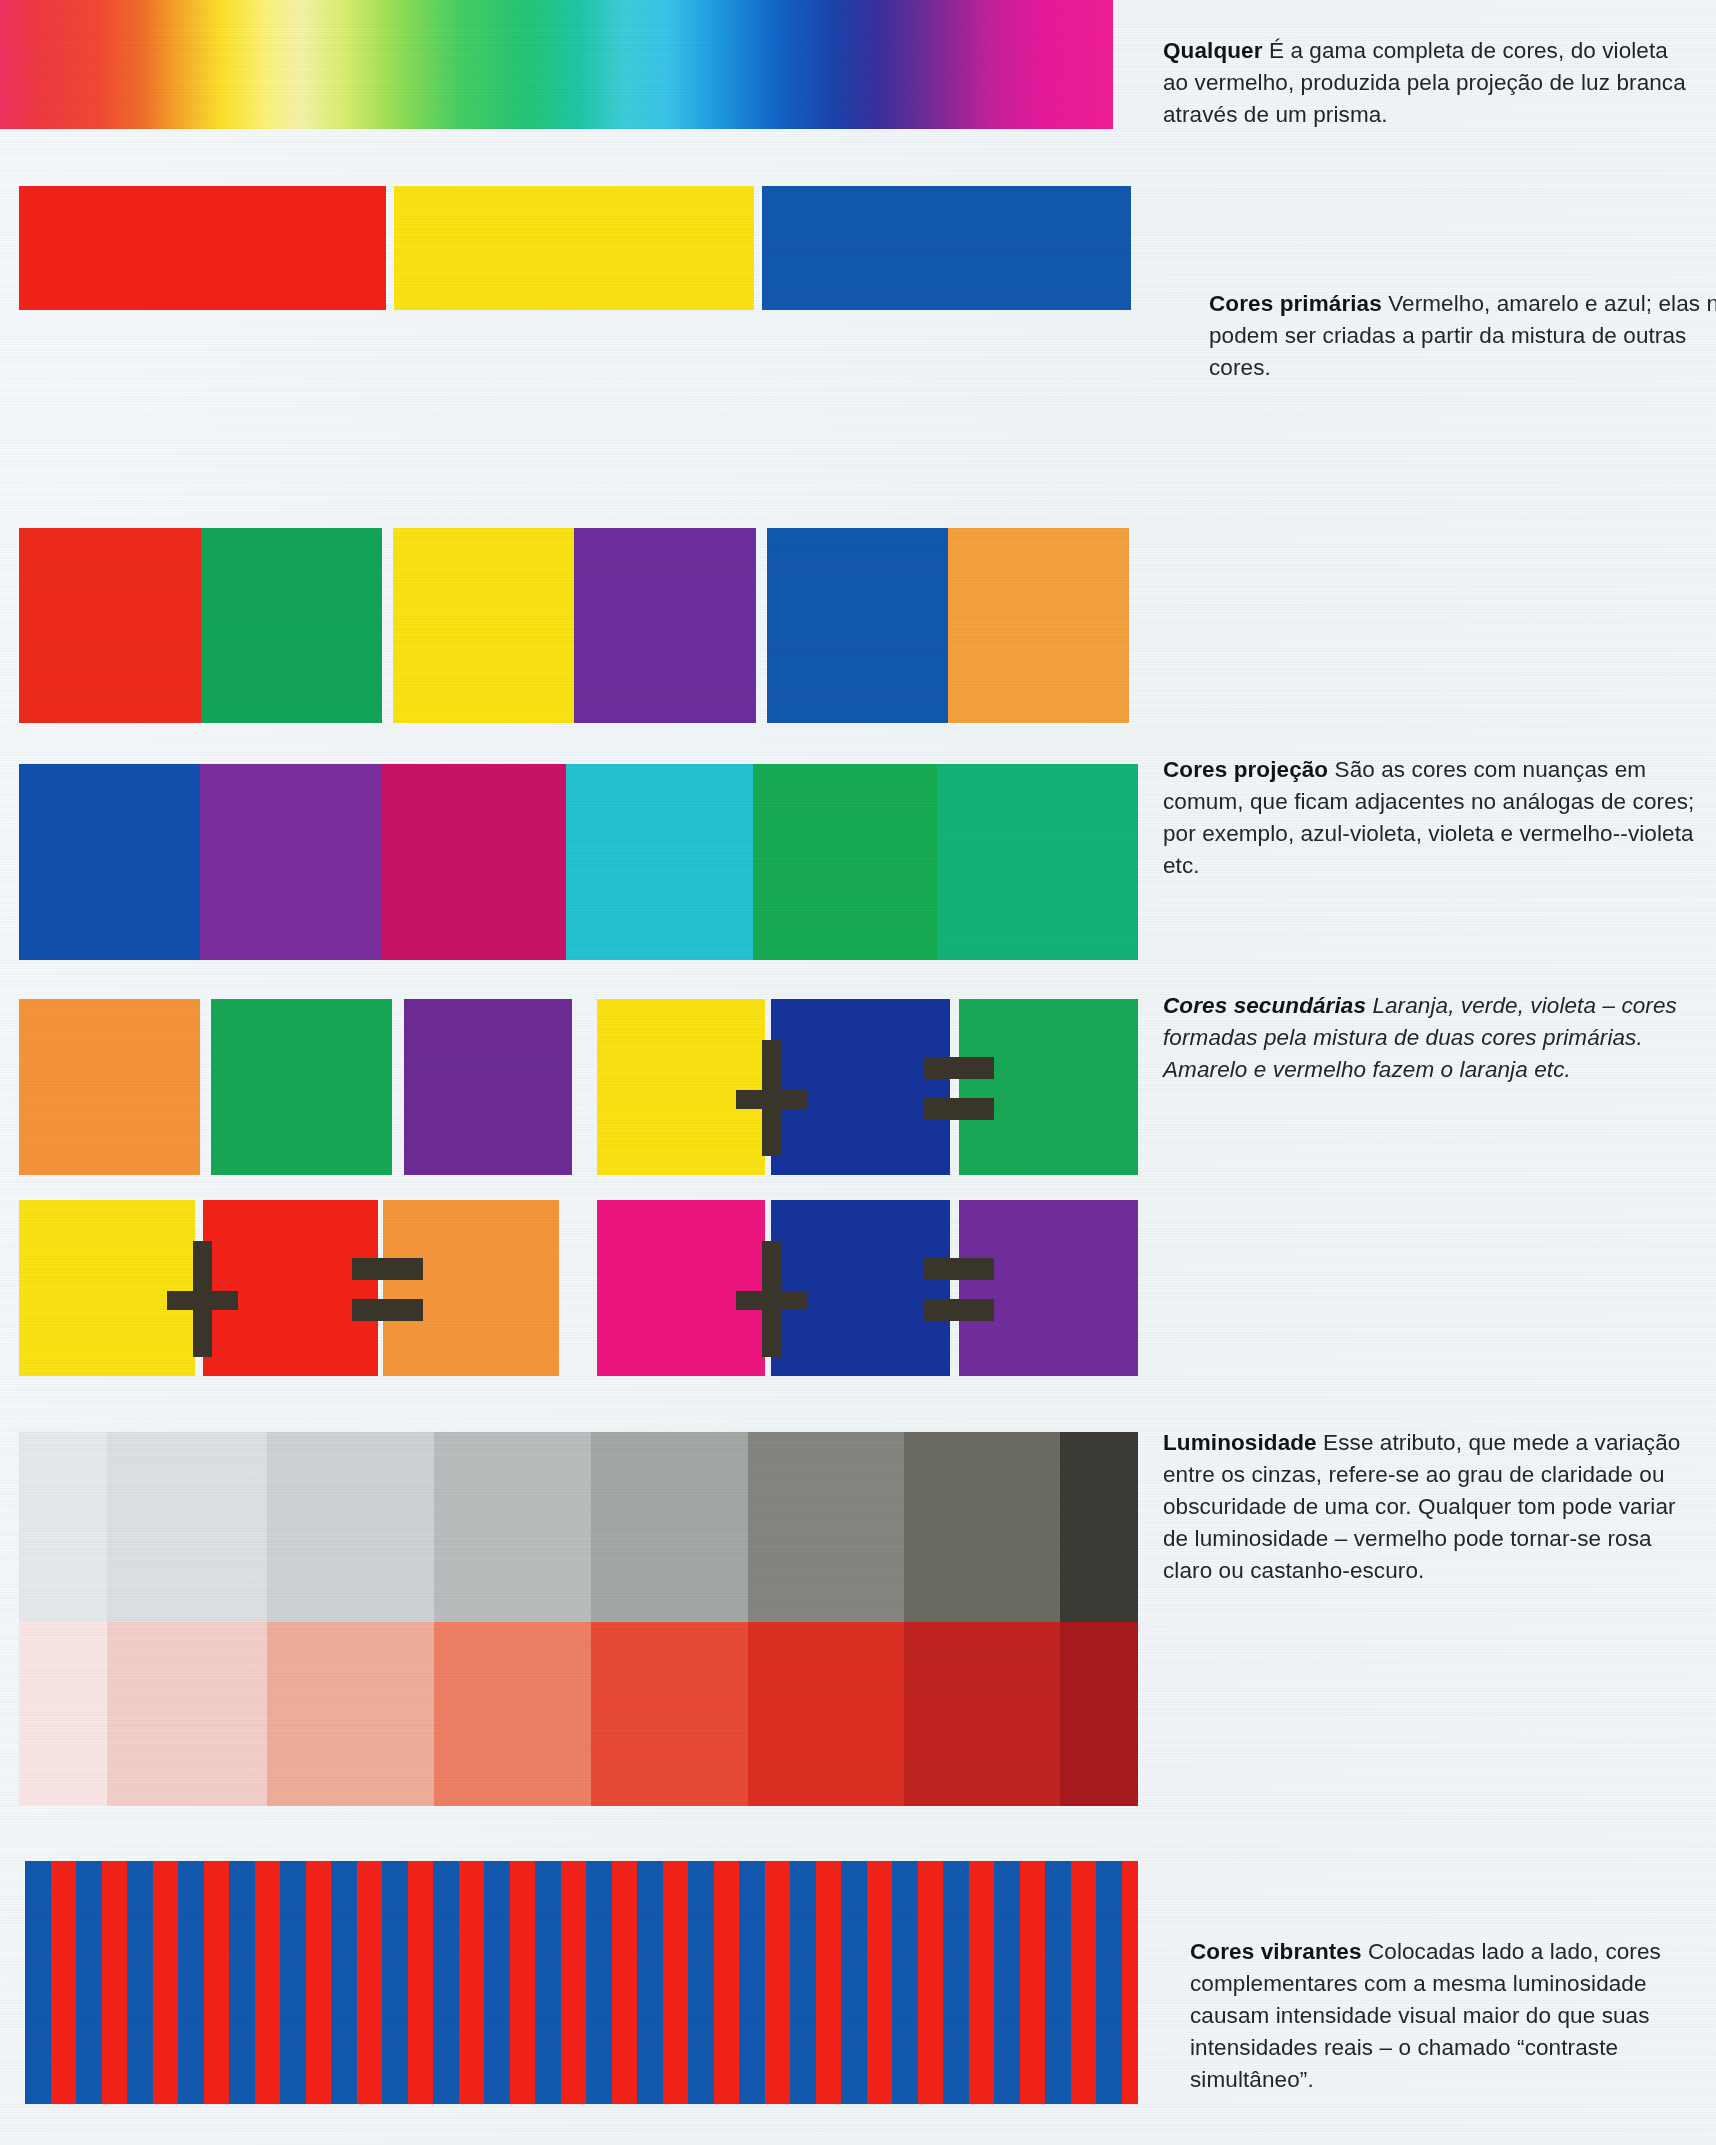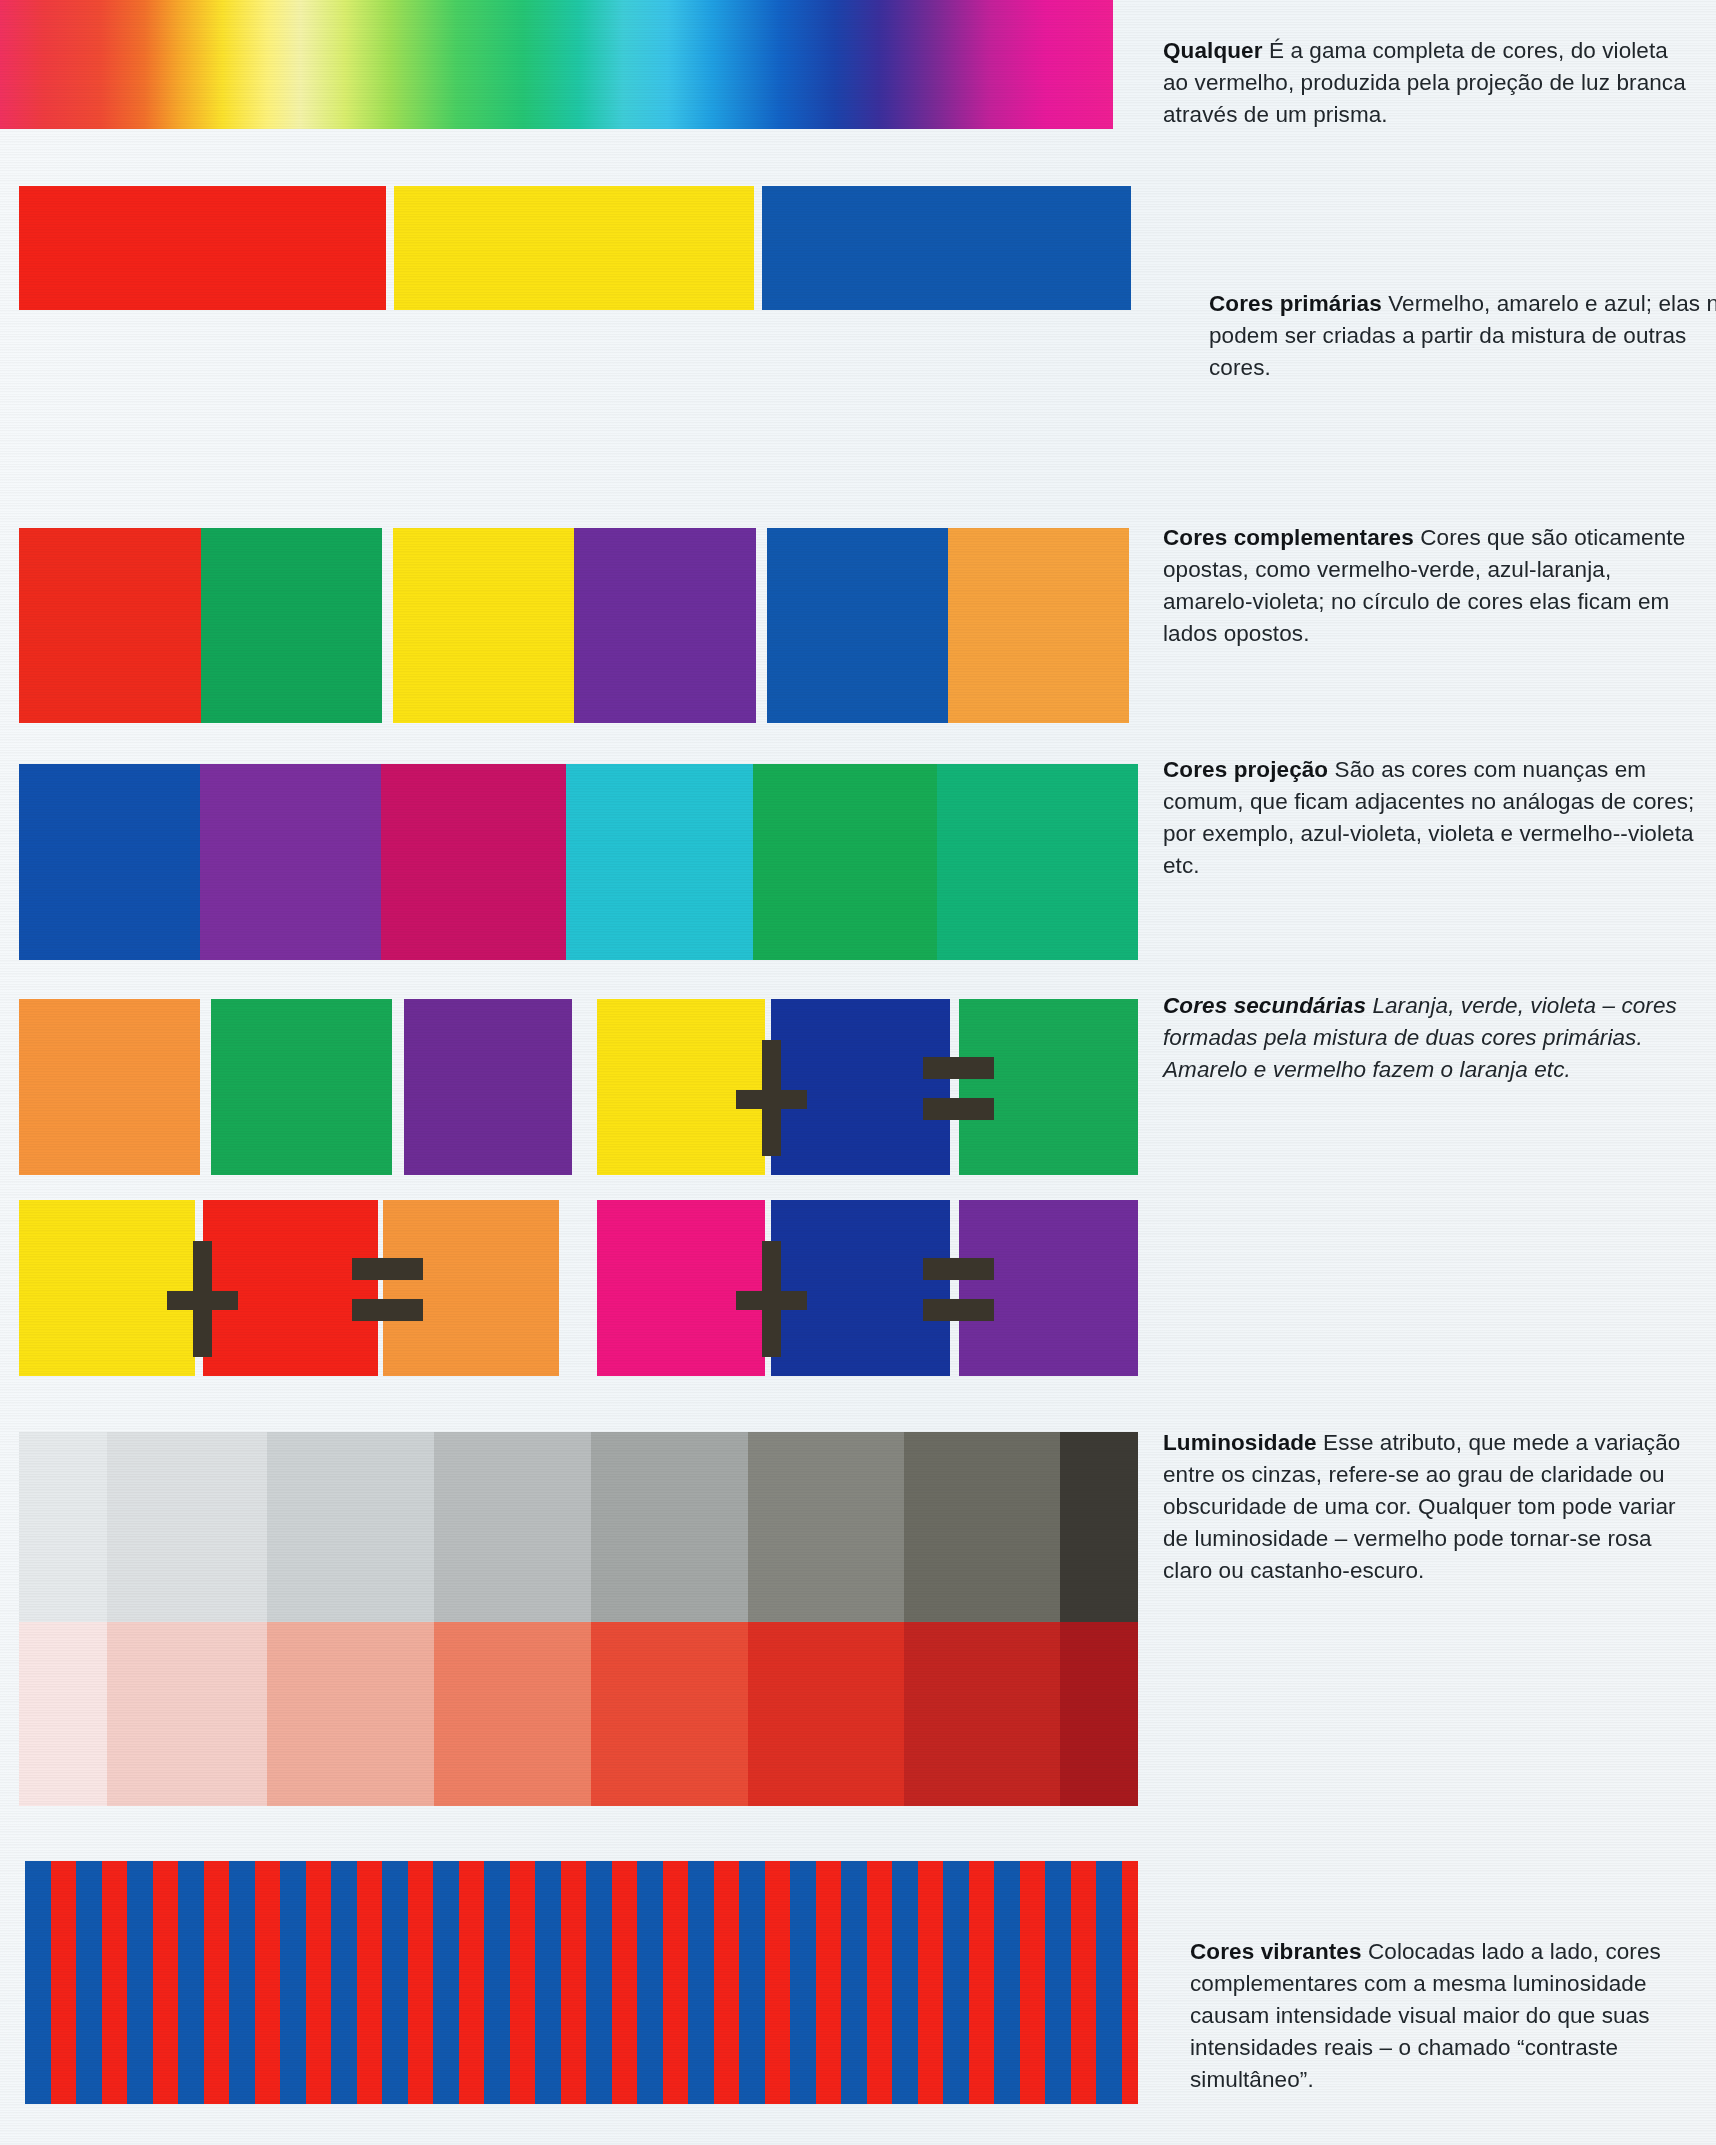--- a/index.html
+++ b/index.html
@@ -123,9 +123,6 @@
     </div>
   </div>
 
-  <div class="caption" style="top:522px;">
-    <span class="term">Cores complementares</span><span> Cores que são oticamente opostas, como vermelho-verde, azul-laranja, amarelo-violeta; no círculo de cores elas ficam em lados opostos.</span>
-  </div>
 
   <div class="swatch-band" style="left:19.4px; top:764px; width:1119px; height:196px;">
     <div class="swatch tex" style="width:181px; background:#1150ad;"></div>

